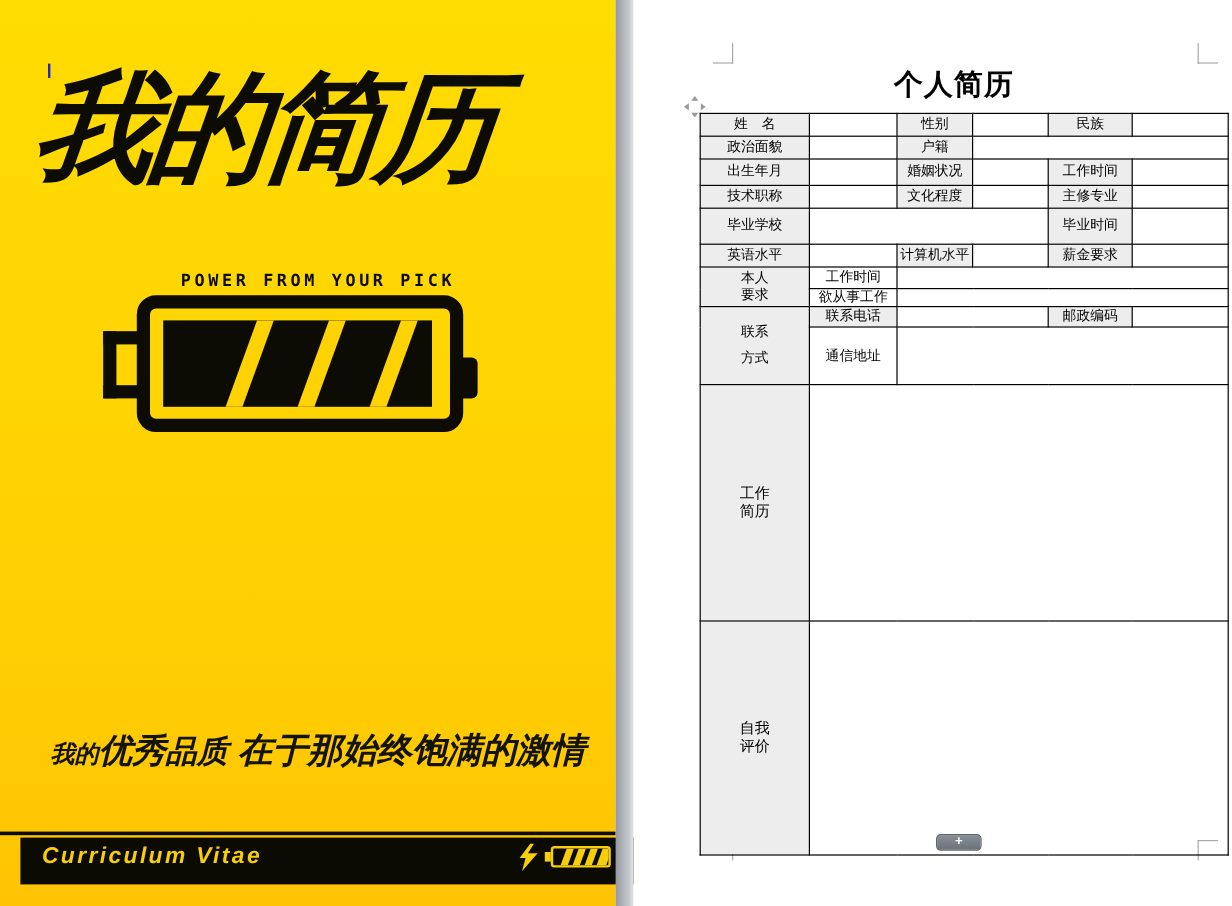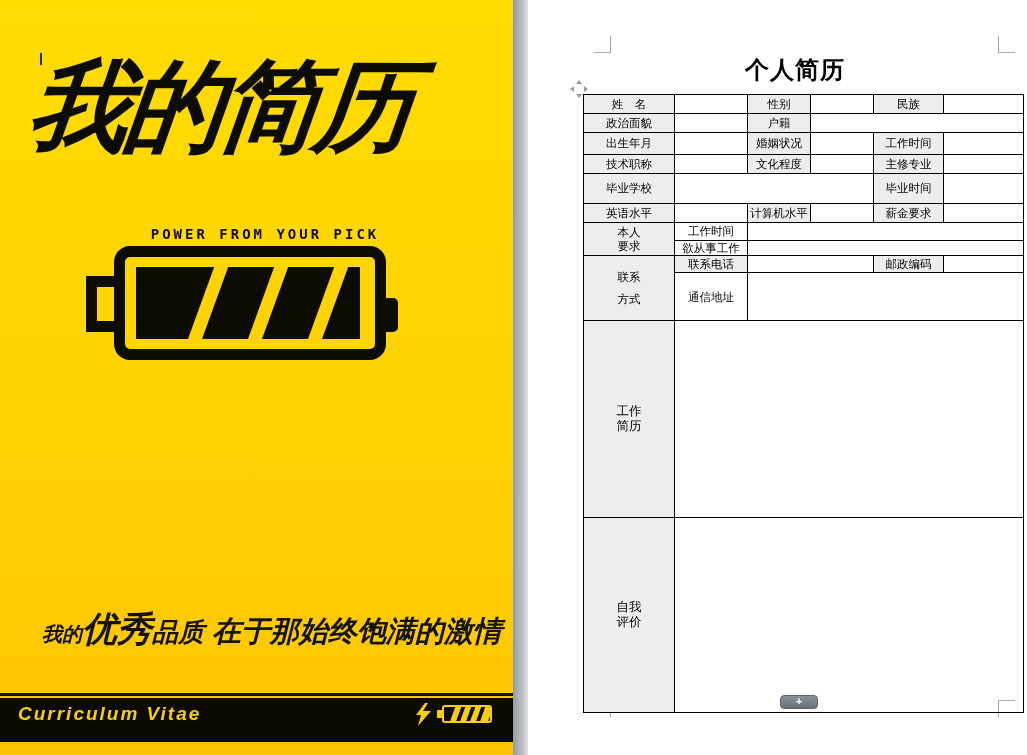--- a/index.html
+++ b/index.html
@@ -51,7 +51,7 @@
     font-style:italic;white-space:nowrap;
   }
   .tagline .t1{font-size:20px;font-weight:600;}
-  .tagline .t2{font-size:35px;font-weight:700;font-family:"Liberation Serif",serif;}
+  .tagline .t2{font-size:28px;font-weight:700;font-family:"Liberation Serif",serif;}
   .tagline .t3{font-size:26px;font-weight:700;}
   .tagline .t4{font-size:29px;font-weight:600;}
   

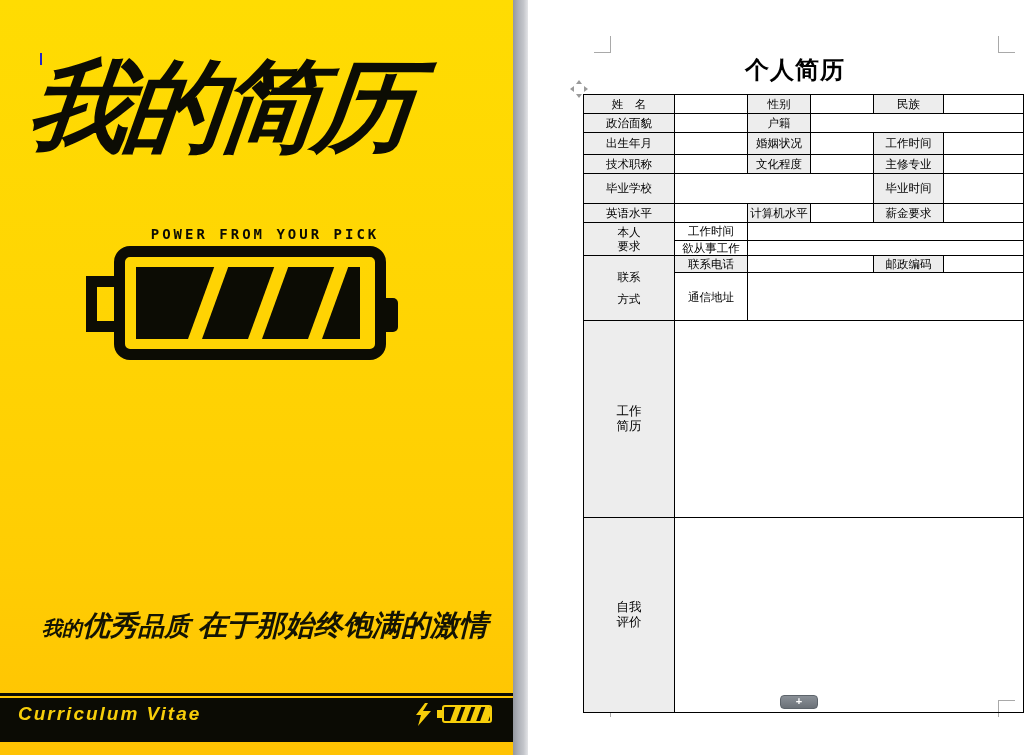--- a/index.html
+++ b/index.html
@@ -57,7 +57,7 @@
   
   .footer-rule{position:absolute;left:0;top:693px;width:513px;height:3px;background:#0c0c04;}
   .footer-bar{
-    position:absolute;left:0;top:698px;width:513px;height:44px;background:#0b0b04;
+    position:absolute;left:17px;top:698px;width:513px;height:39px;background:#0b0b04;
   }
   .footer-brand{
     position:absolute;left:18px;top:0;height:33px;line-height:32px;

